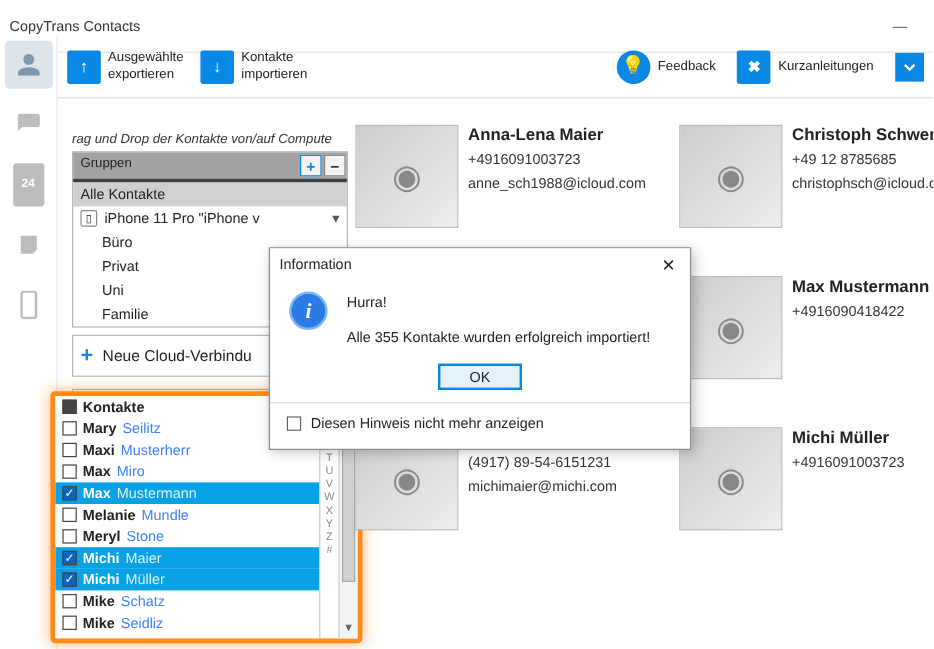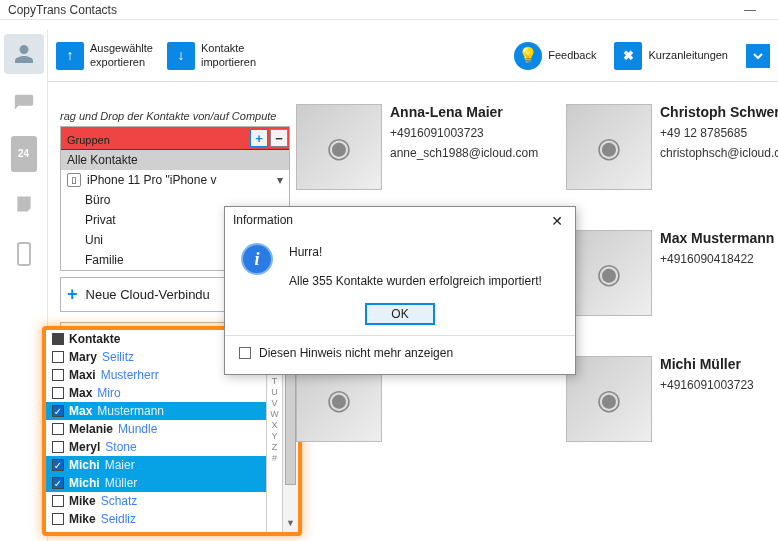--- a/index.html
+++ b/index.html
@@ -15,7 +15,7 @@
     position: relative;
   }
   .titlebar {
-    height: 20px;
+    height: 44px;
     display: flex;
     align-items: center;
     padding: 0 8px;

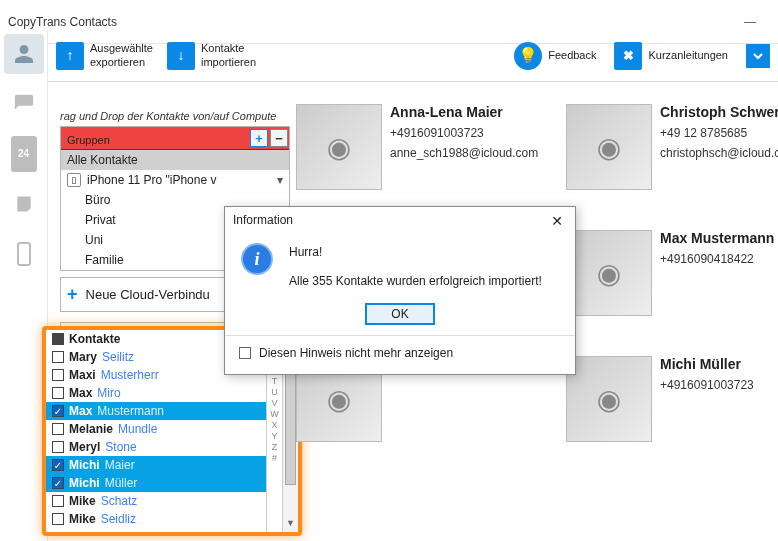--- a/index.html
+++ b/index.html
@@ -112,9 +112,9 @@
     font-size: 12px;
   }
   .groups-header {
-    display: flex; align-items: flex-end;
-    background: #ef4444;
-    border-bottom: 1px solid #404040;
+    display: flex; align-items: flex-start;
+    background: #a3a3a3;
+    border-bottom: 3px solid #404040;
     font-size: 11px;
   }
   .groups-header .lbl { flex: 1; padding: 3px 6px; }

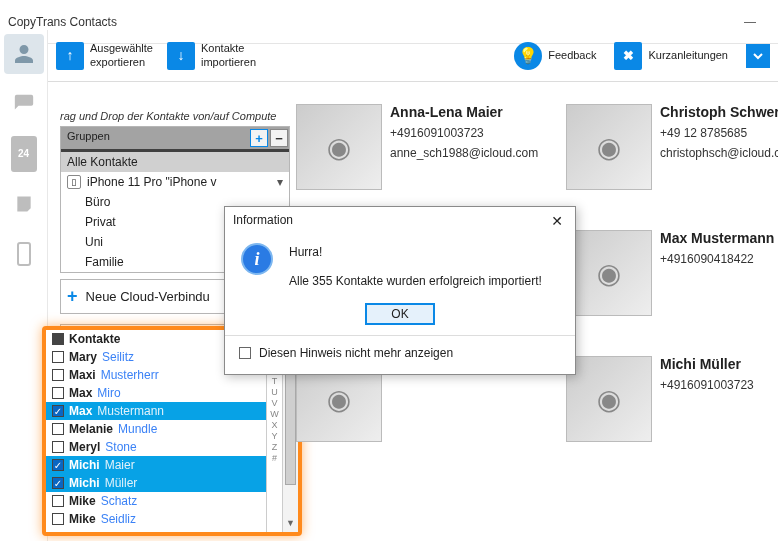--- a/index.html
+++ b/index.html
@@ -496,6 +496,11 @@
     </div>
     <div class="card" style="left: 0px; top: 266px;">
       <div class="avatar">◉</div>
+      <div class="cinfo">
+        <div class="cname">Michi Maier</div>
+        <div class="cline">(4917) 89-54-6151231</div>
+        <div class="cline">michimaier@michi.com</div>
+      </div>
     </div>
     <div class="card" style="left: 270px; top: 266px;">
       <div class="avatar">◉</div>

